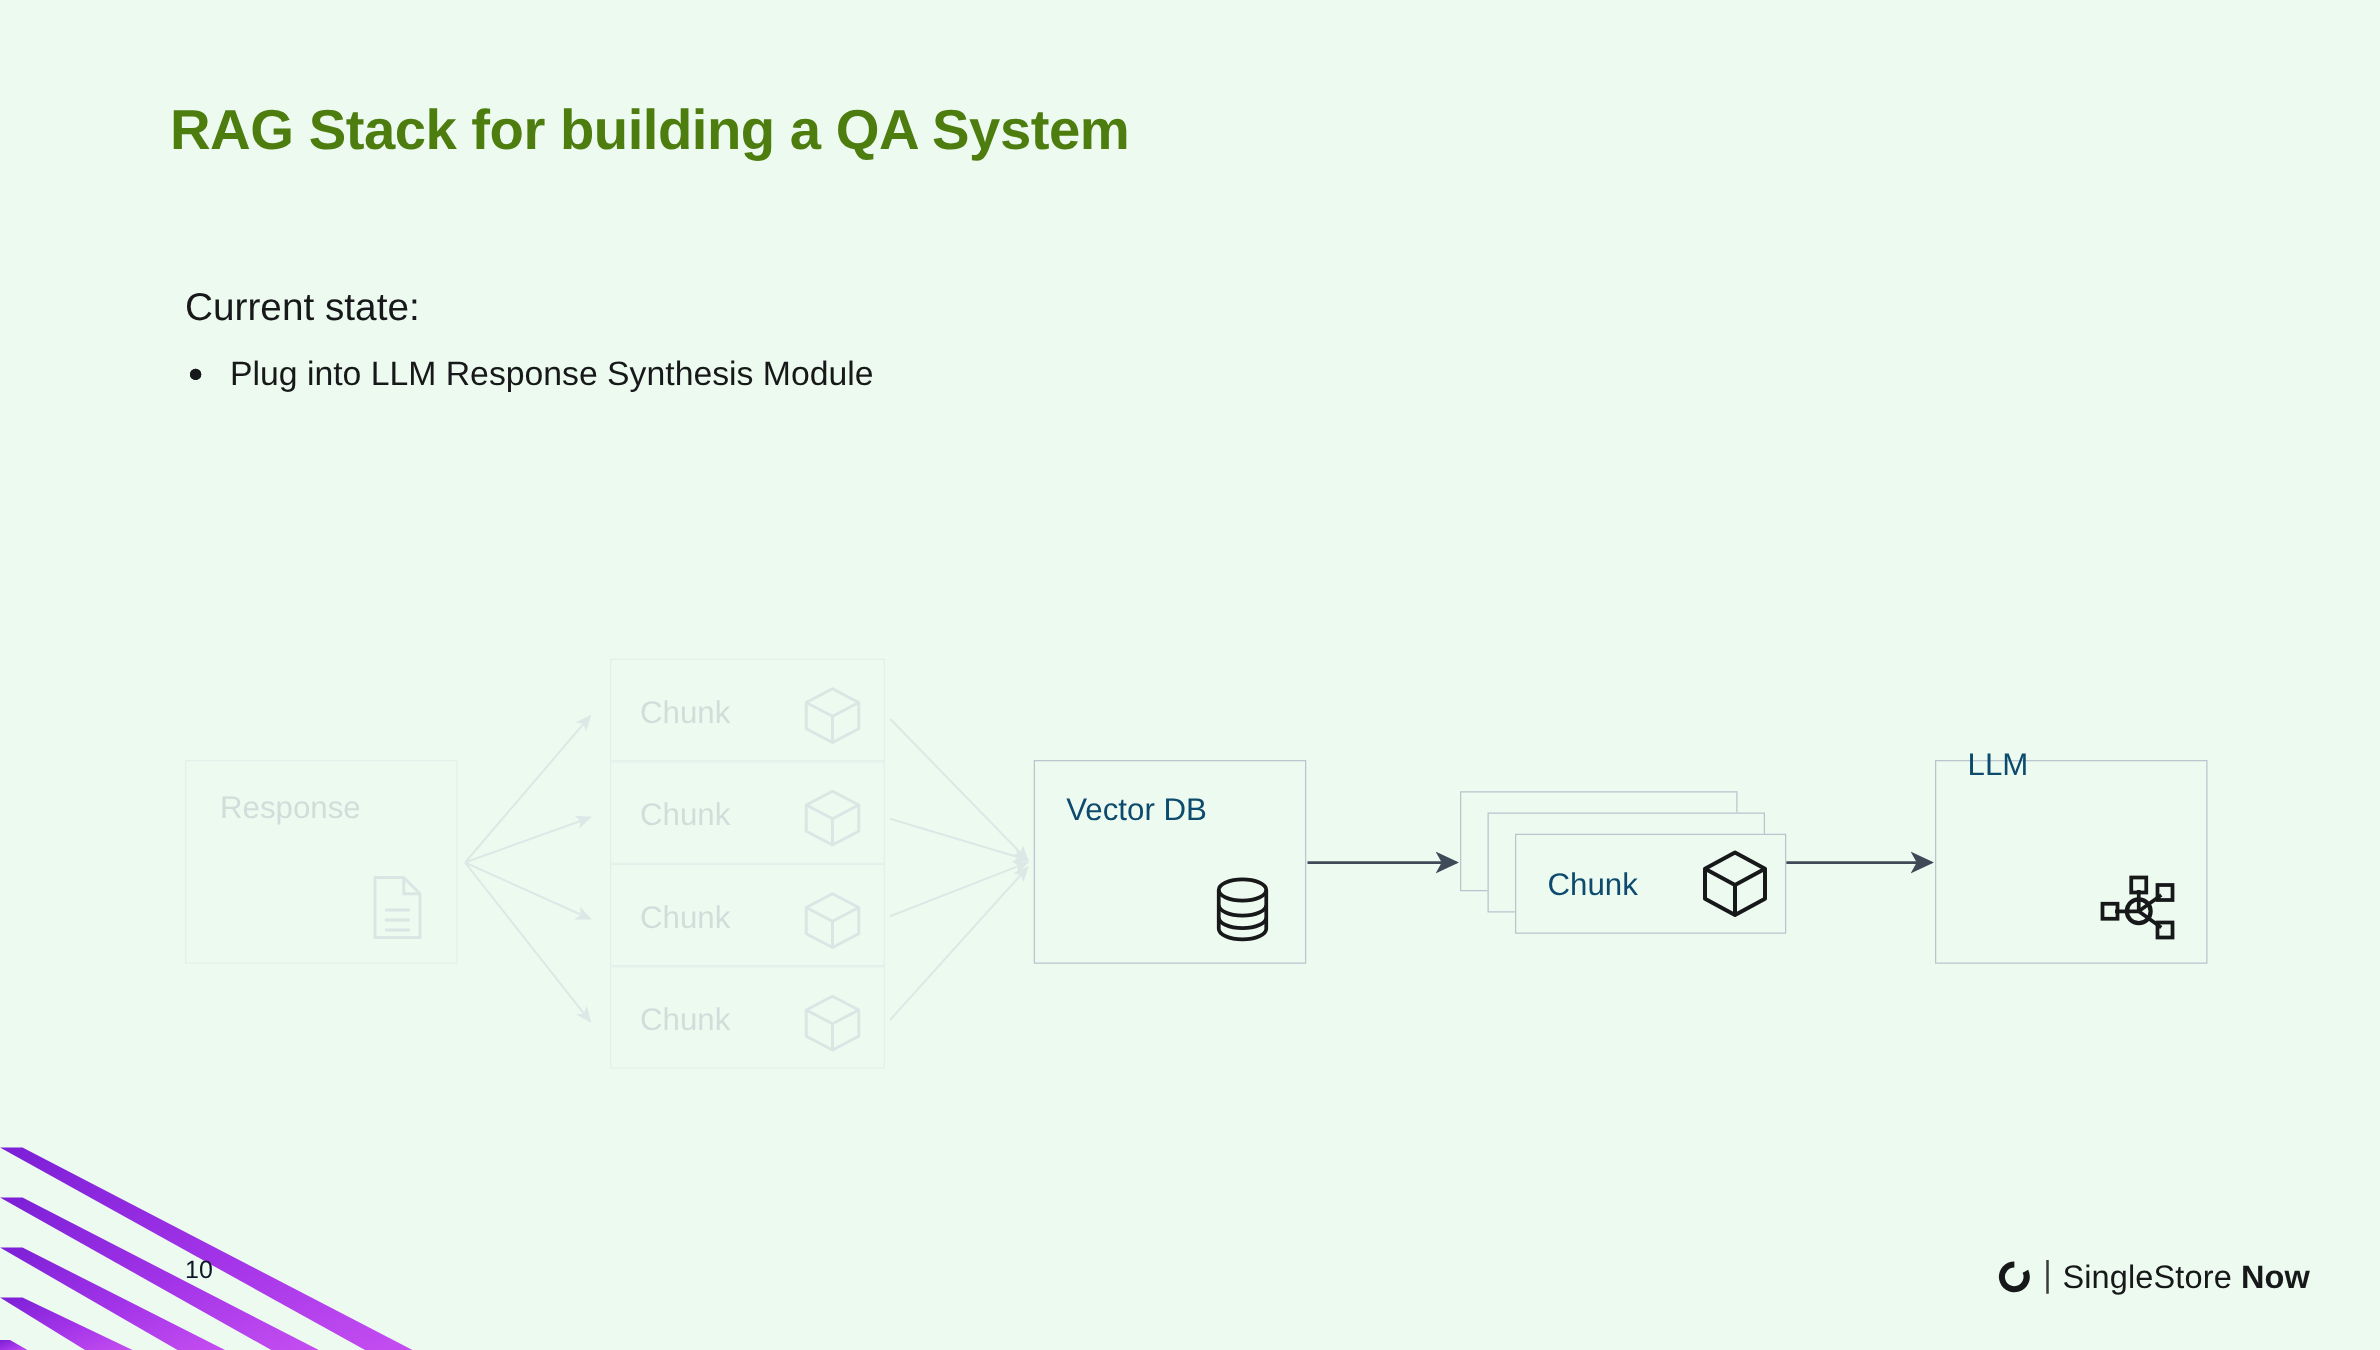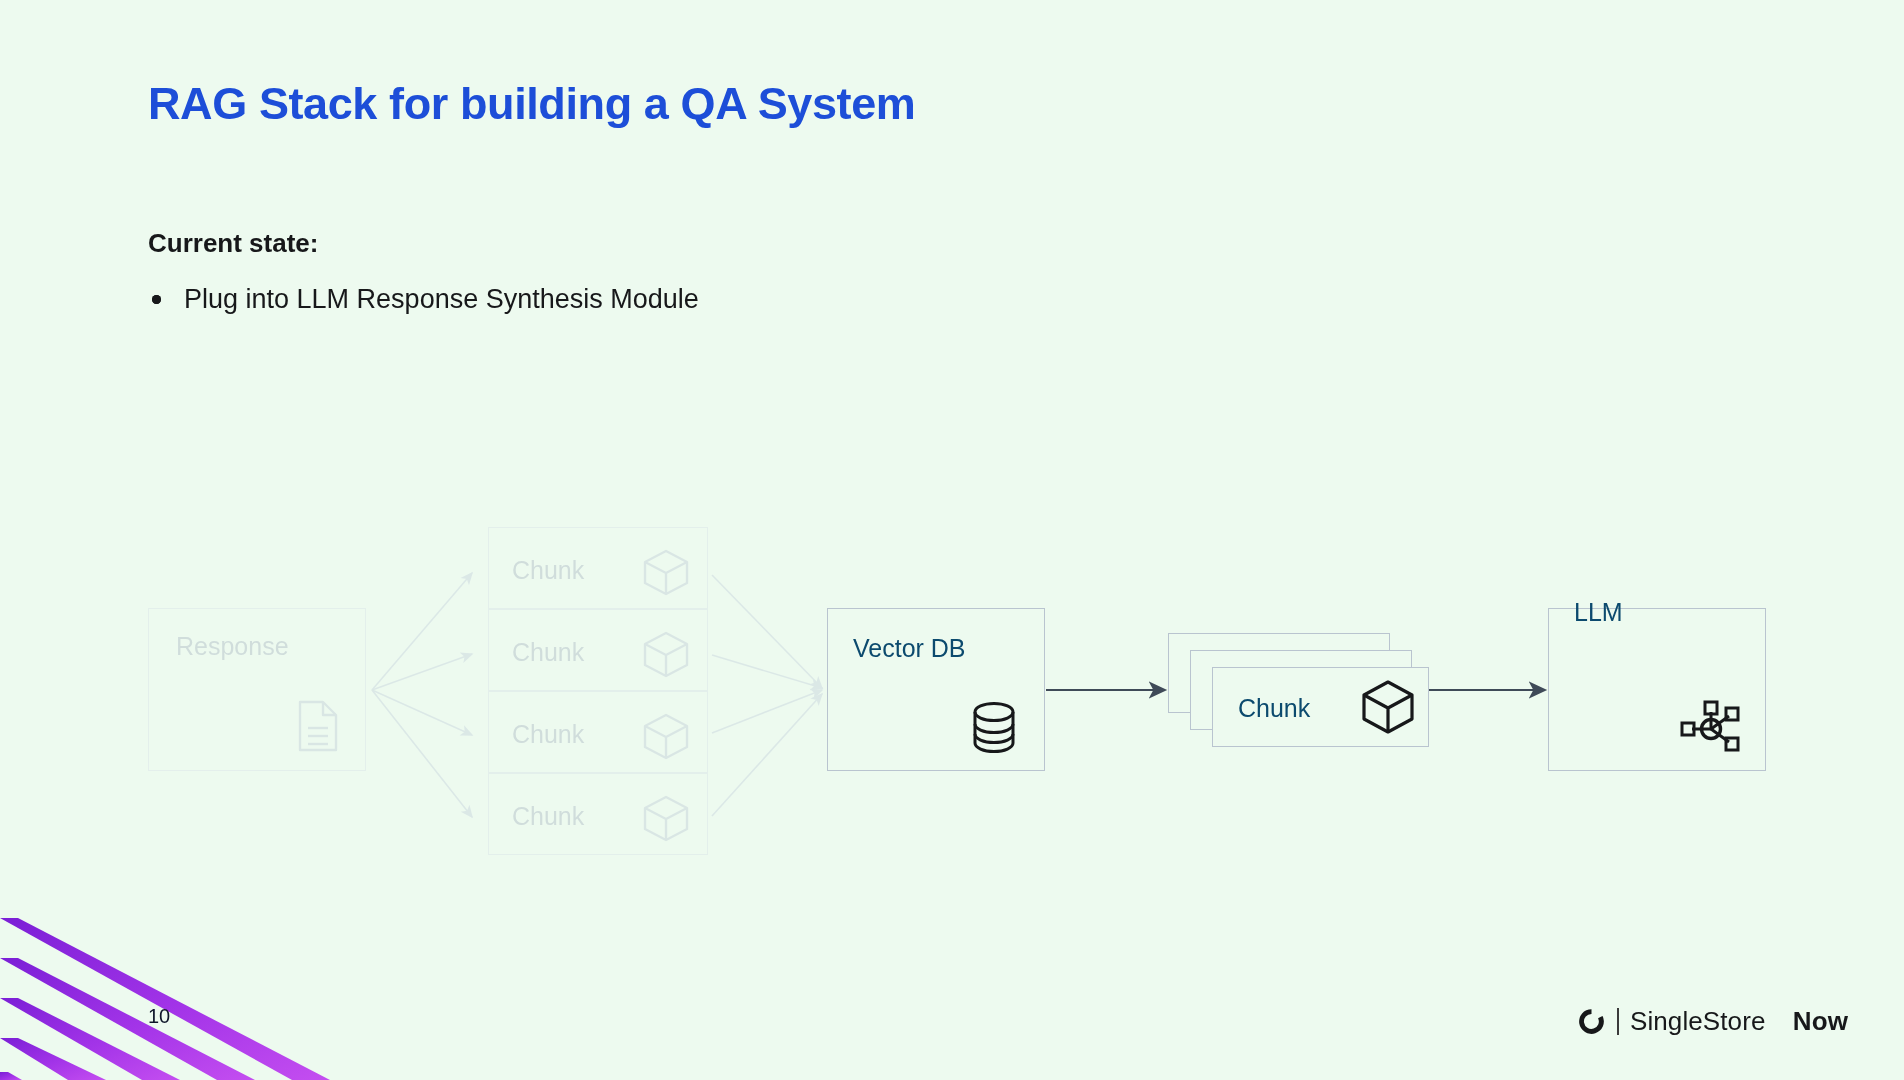--- a/index.html
+++ b/index.html
@@ -20,12 +20,12 @@
   
   #title {
     position: absolute;
-    left: 148px;
+    left: 136px;
     top: 78px;
     font-size: 45px;
     font-weight: bold;
     letter-spacing: -0.4px;
-    color: #1d4ed8;
+    color: #4d7c0f;
     white-space: nowrap;
   }
   #subhead {

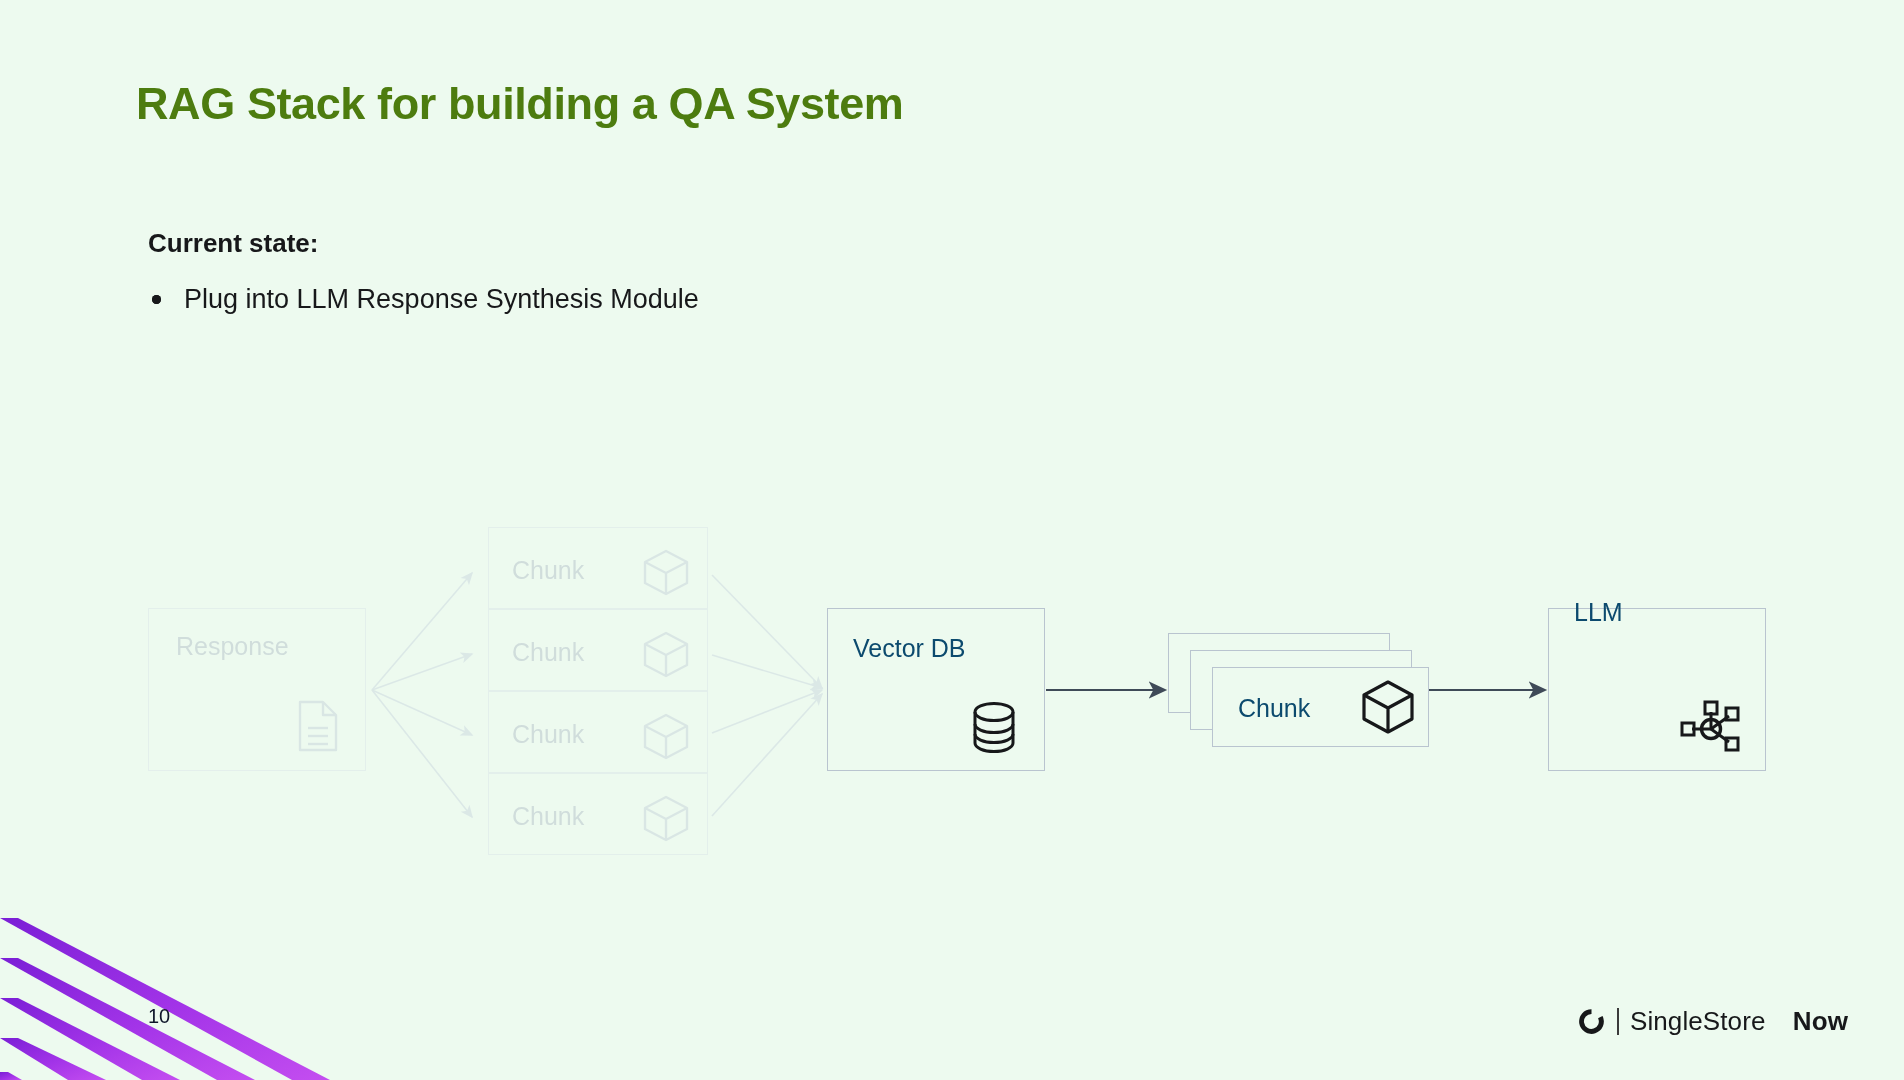--- a/index.html
+++ b/index.html
@@ -32,8 +32,8 @@
     position: absolute;
     left: 148px;
     top: 228px;
-    font-size: 26px;
-    font-weight: bold;
+    font-size: 31px;
+    font-weight: normal;
     color: #17181a;
   }
   #bullets {

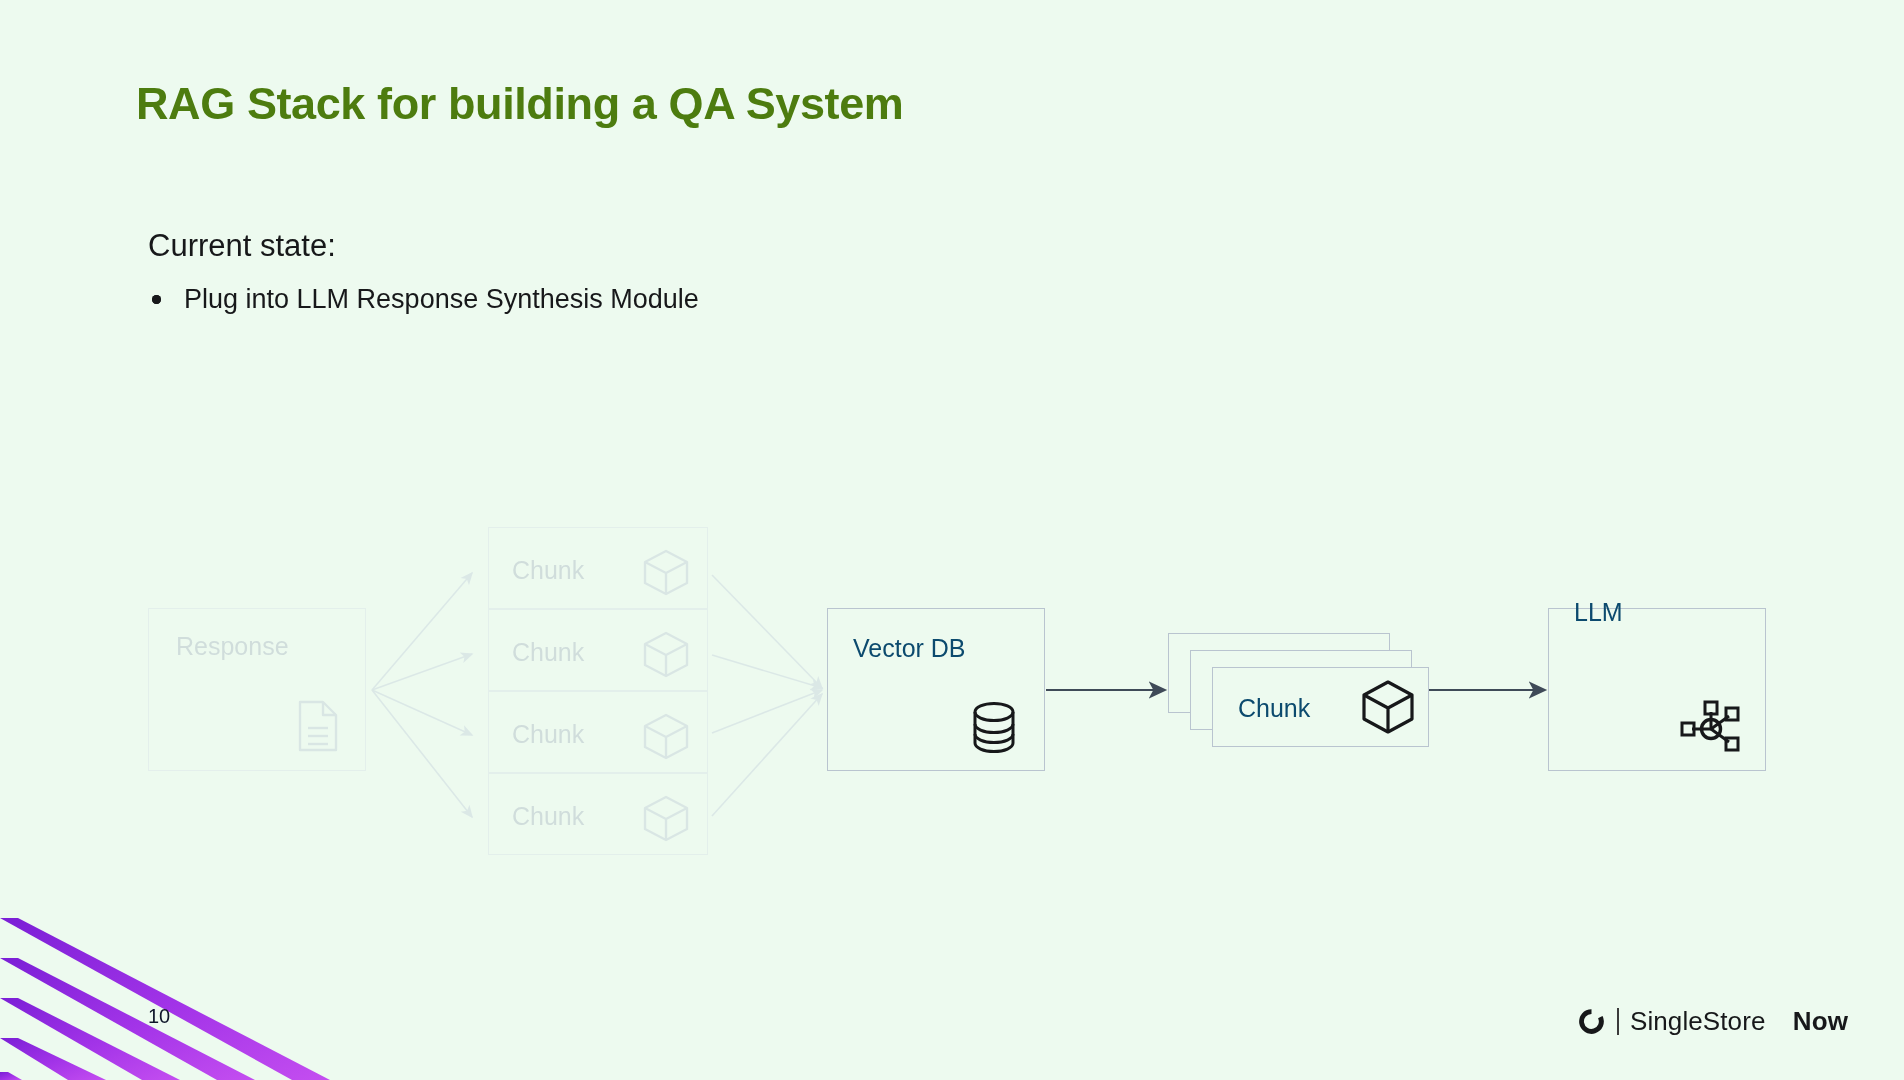--- a/index.html
+++ b/index.html
@@ -132,7 +132,7 @@
     white-space: nowrap;
     letter-spacing: 0.1px;
   }
-  #logo .wordmark b { font-weight: bold; margin-left: 20px; }
+  #logo .wordmark b { font-weight: bold; }
 
   
   #stripes {

